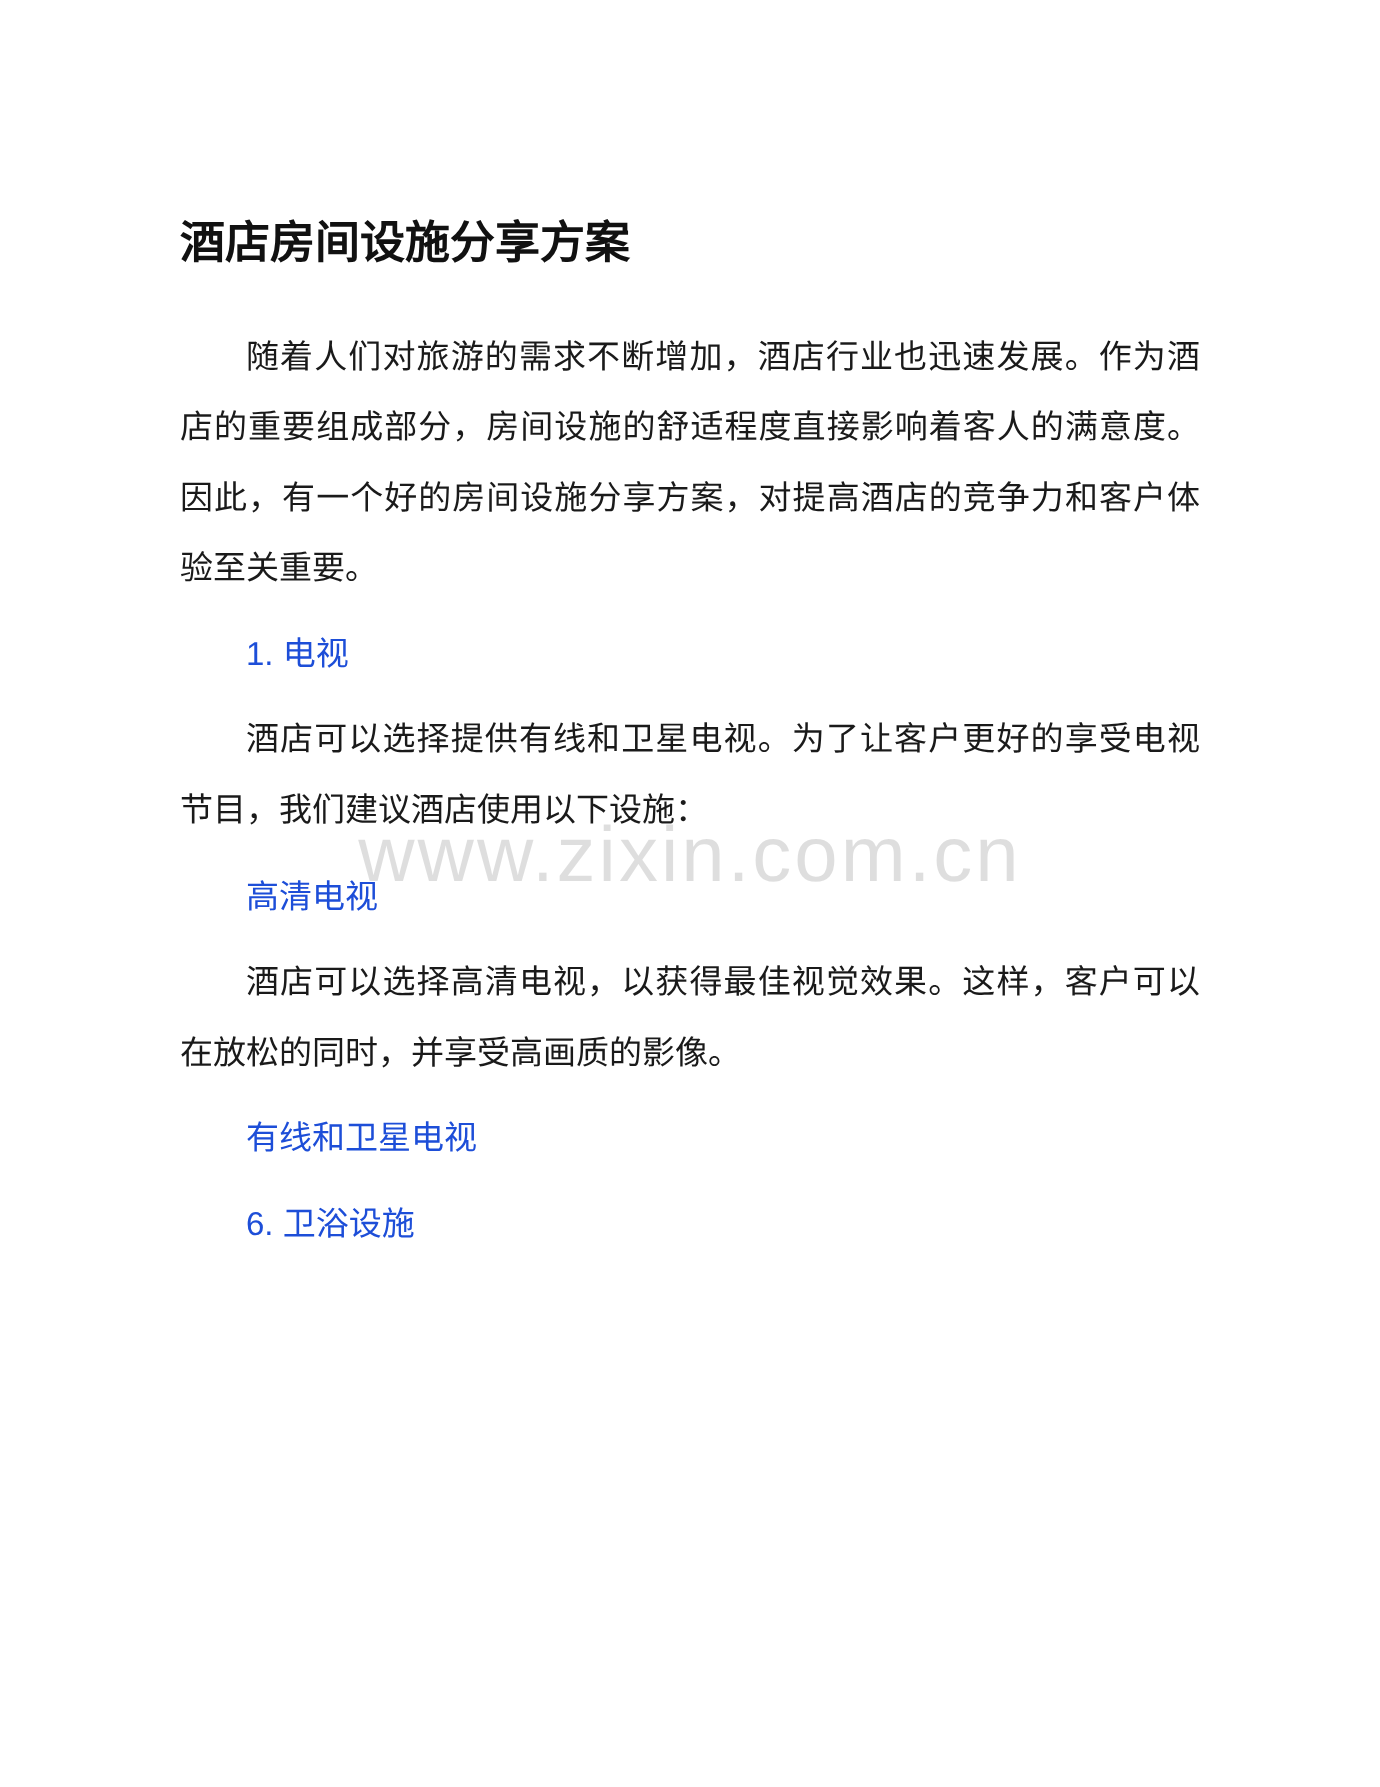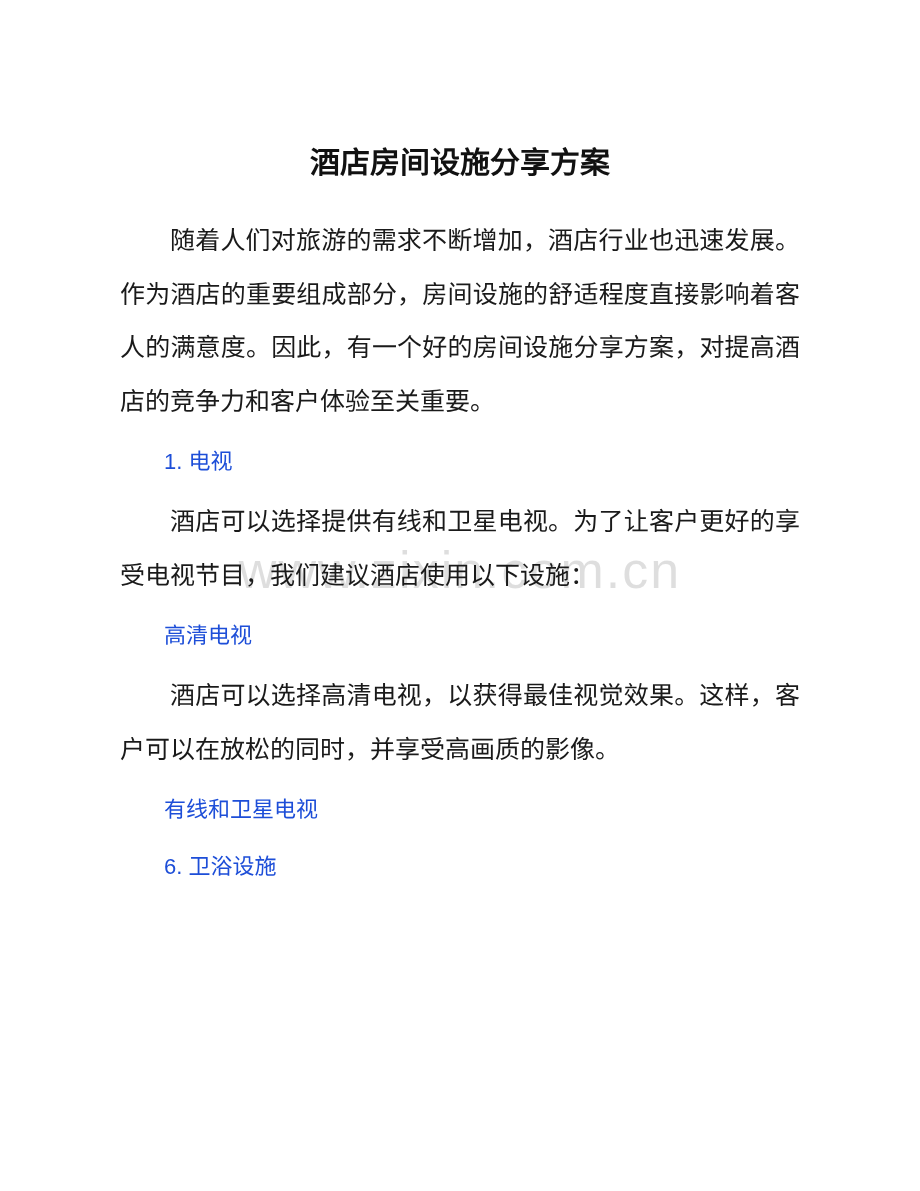--- a/index.html
+++ b/index.html
@@ -22,7 +22,7 @@
   .doc-title {
     font-size: 30px;
     font-weight: 700;
-    text-align: center;
+    text-align: left;
     margin: 0 0 32px 0;
     line-height: 1.3;
     color: #111111;

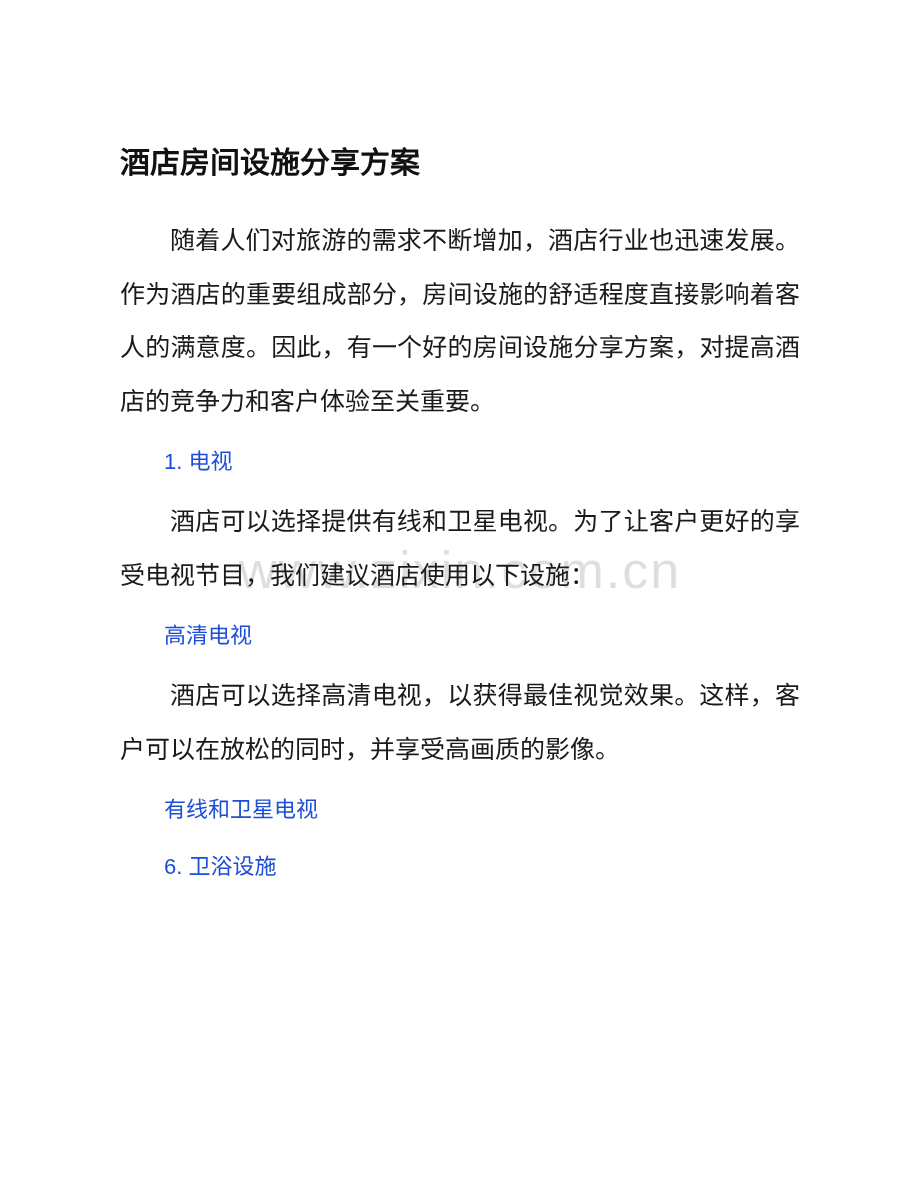--- a/index.html
+++ b/index.html
@@ -28,7 +28,7 @@
     color: #111111;
   }
   .para {
-    font-size: 25px;
+    font-size: 22px;
     line-height: 2.14;
     text-align: justify;
     text-indent: 2em;

